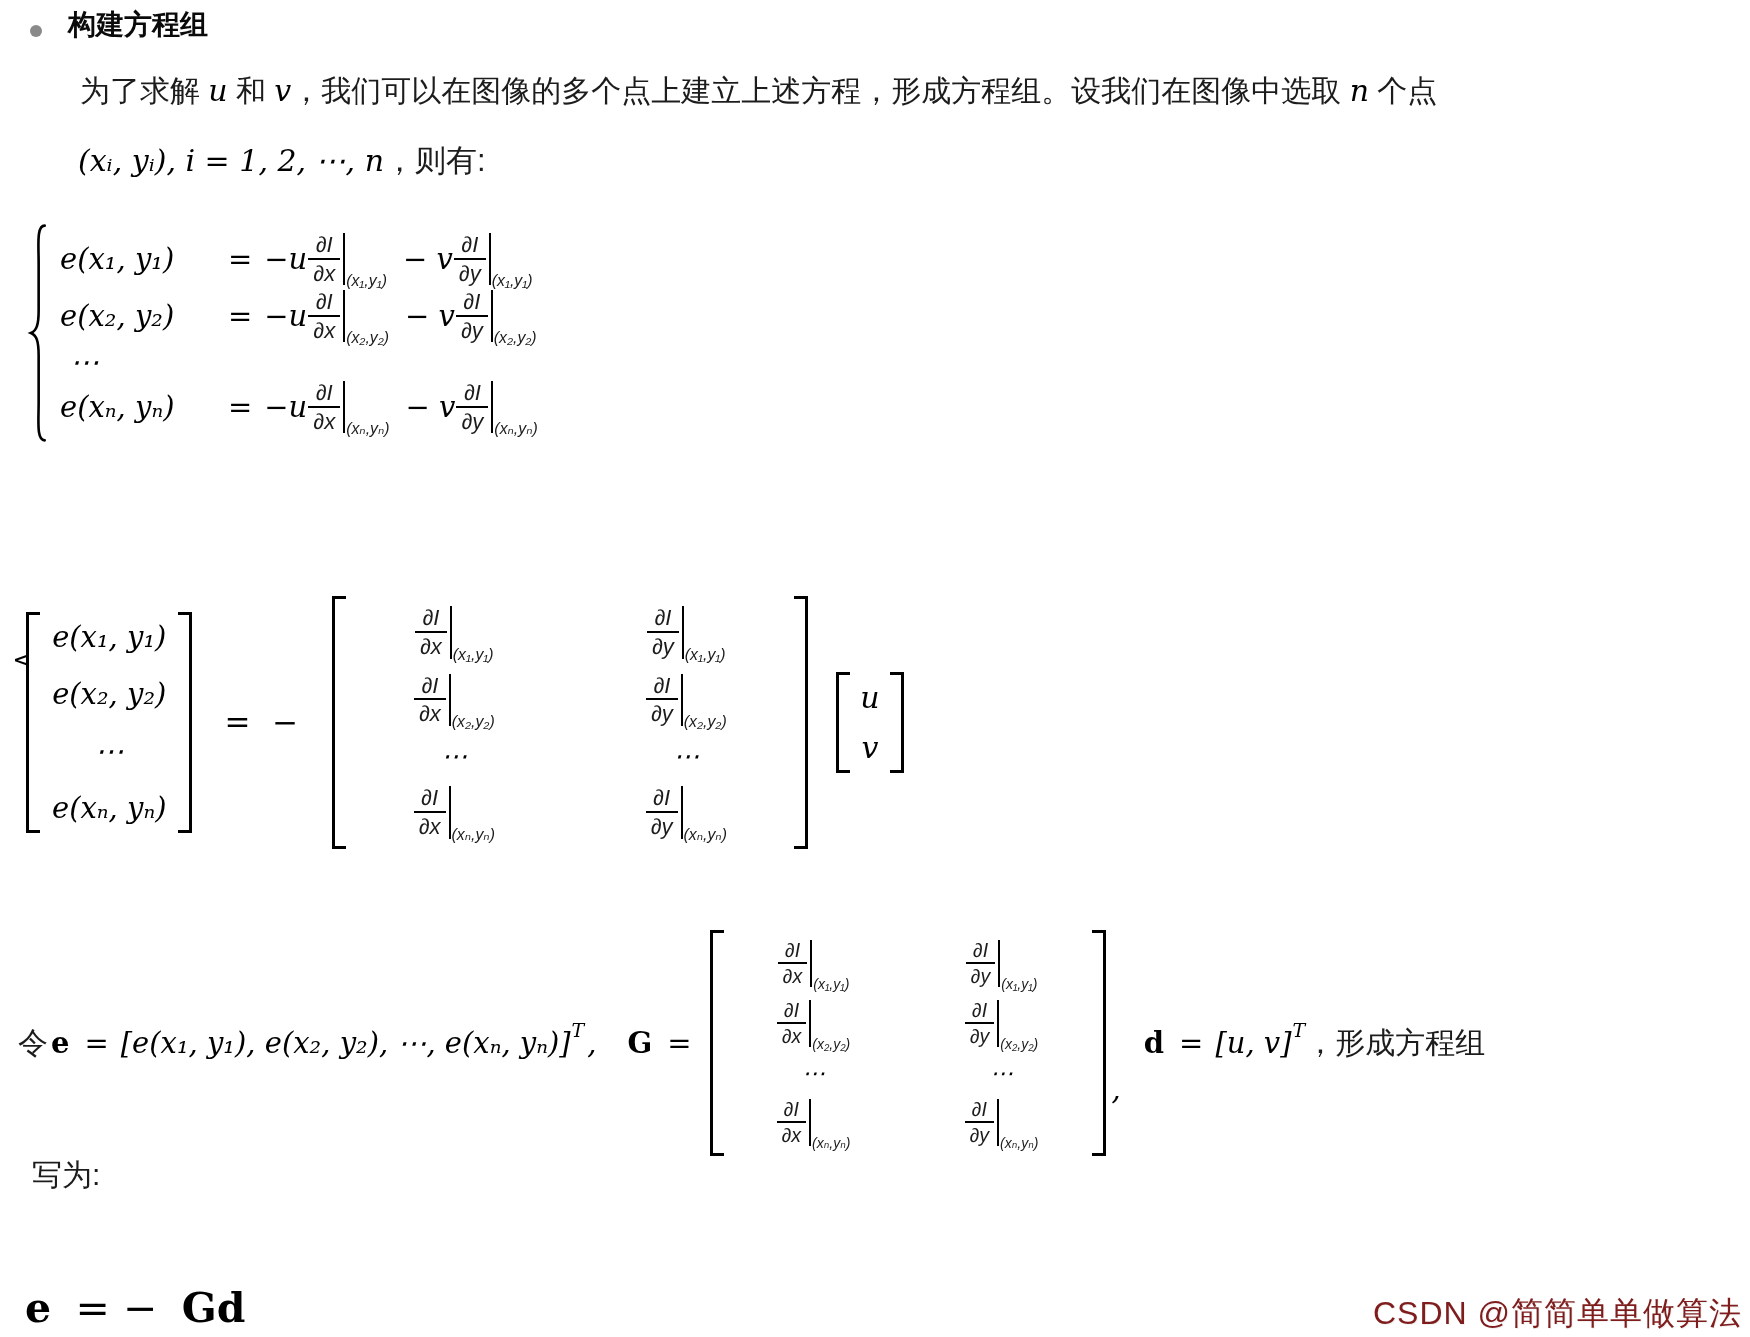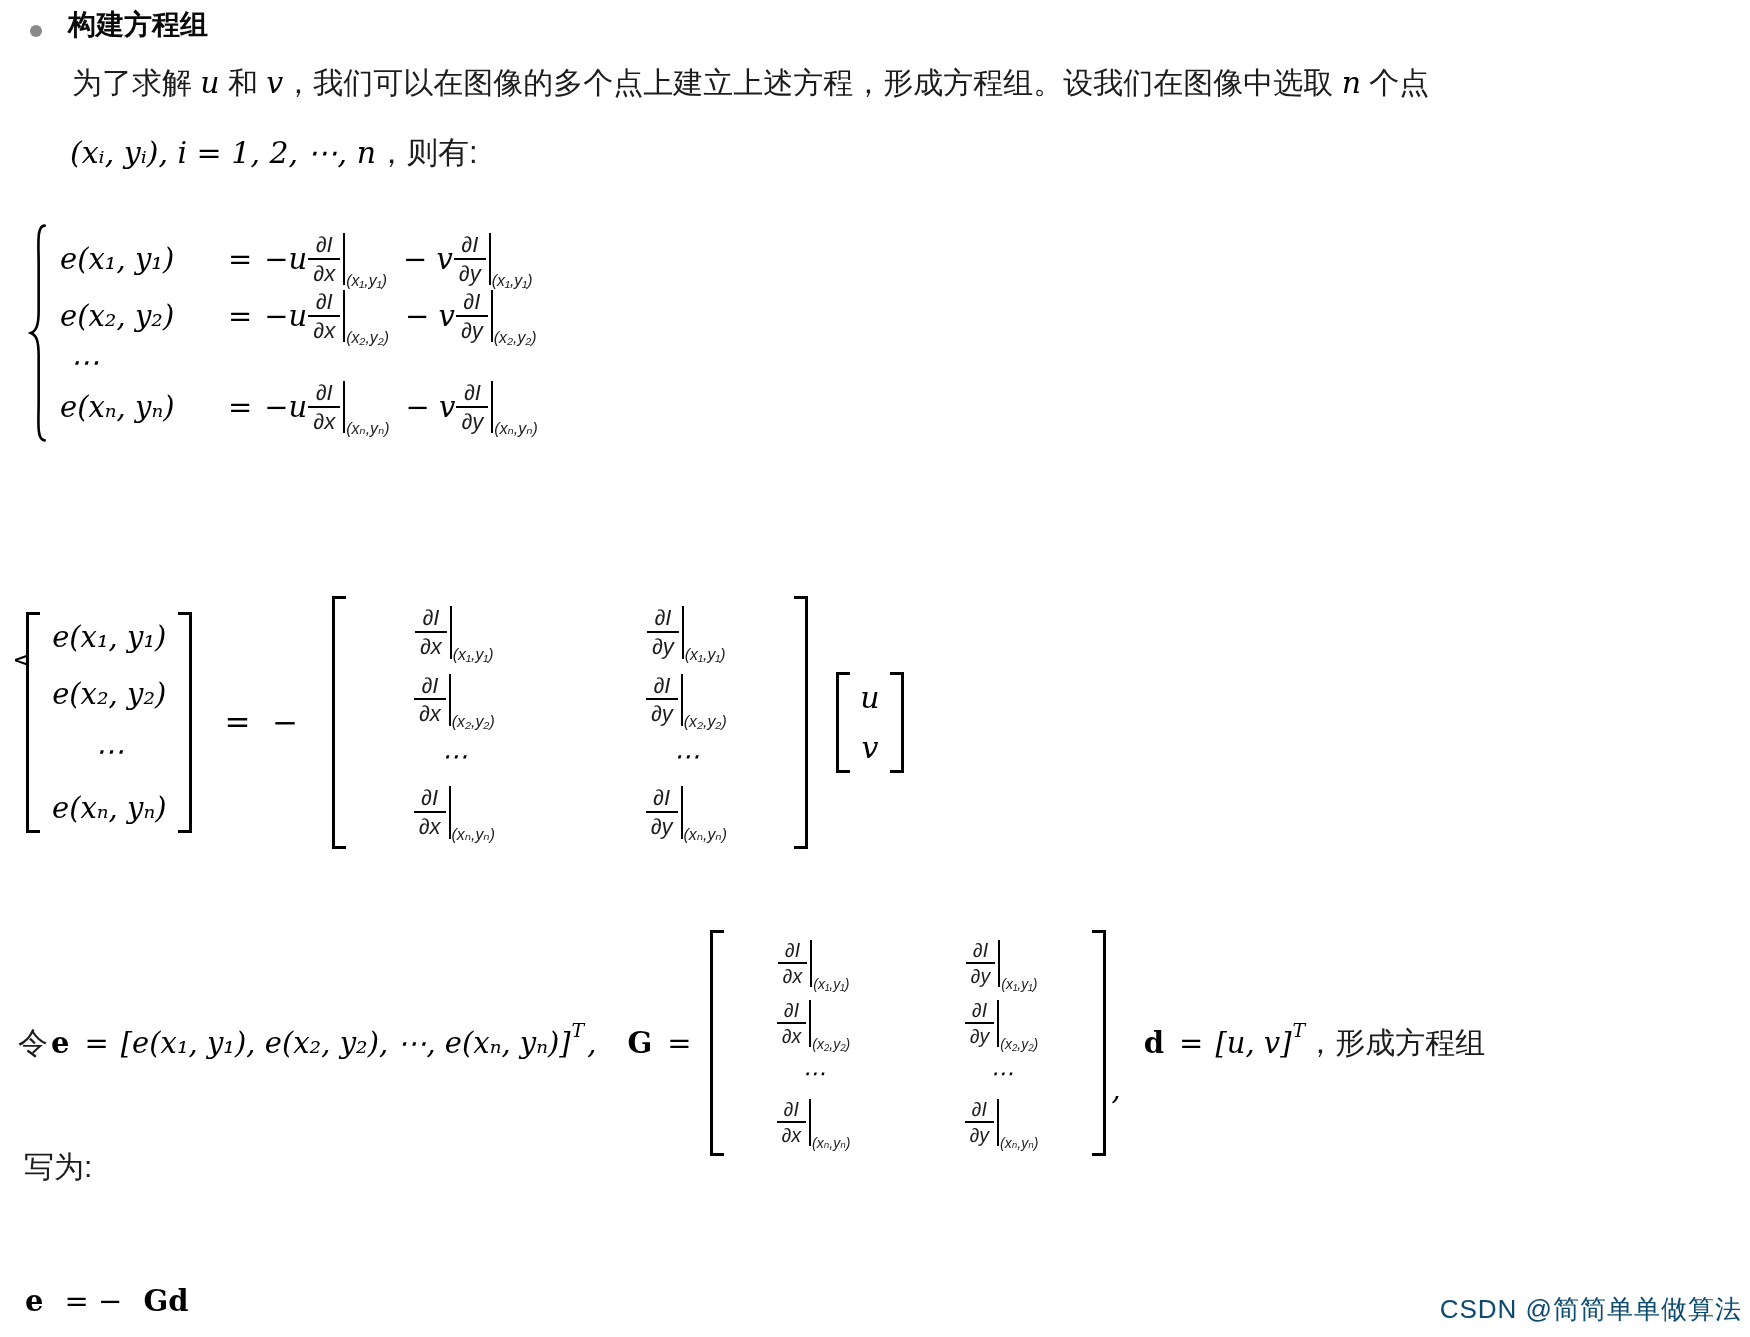--- a/index.html
+++ b/index.html
@@ -17,7 +17,7 @@
   .htext{margin:0;font-size:28px;font-weight:700;color:#0a0a0a;}
 
   
-  .para{position:absolute;margin:4px;white-space:nowrap;font-size:30px;line-height:1.25;text-align:center;}
+  .para{position:absolute;margin:12px;white-space:nowrap;font-size:30px;line-height:1.25;text-align:center;}
   .para .mi{font-size:30px;}
   .line1{top:60px;left:68px;}
   .line2{top:130px;left:66px;font-size:31px;}

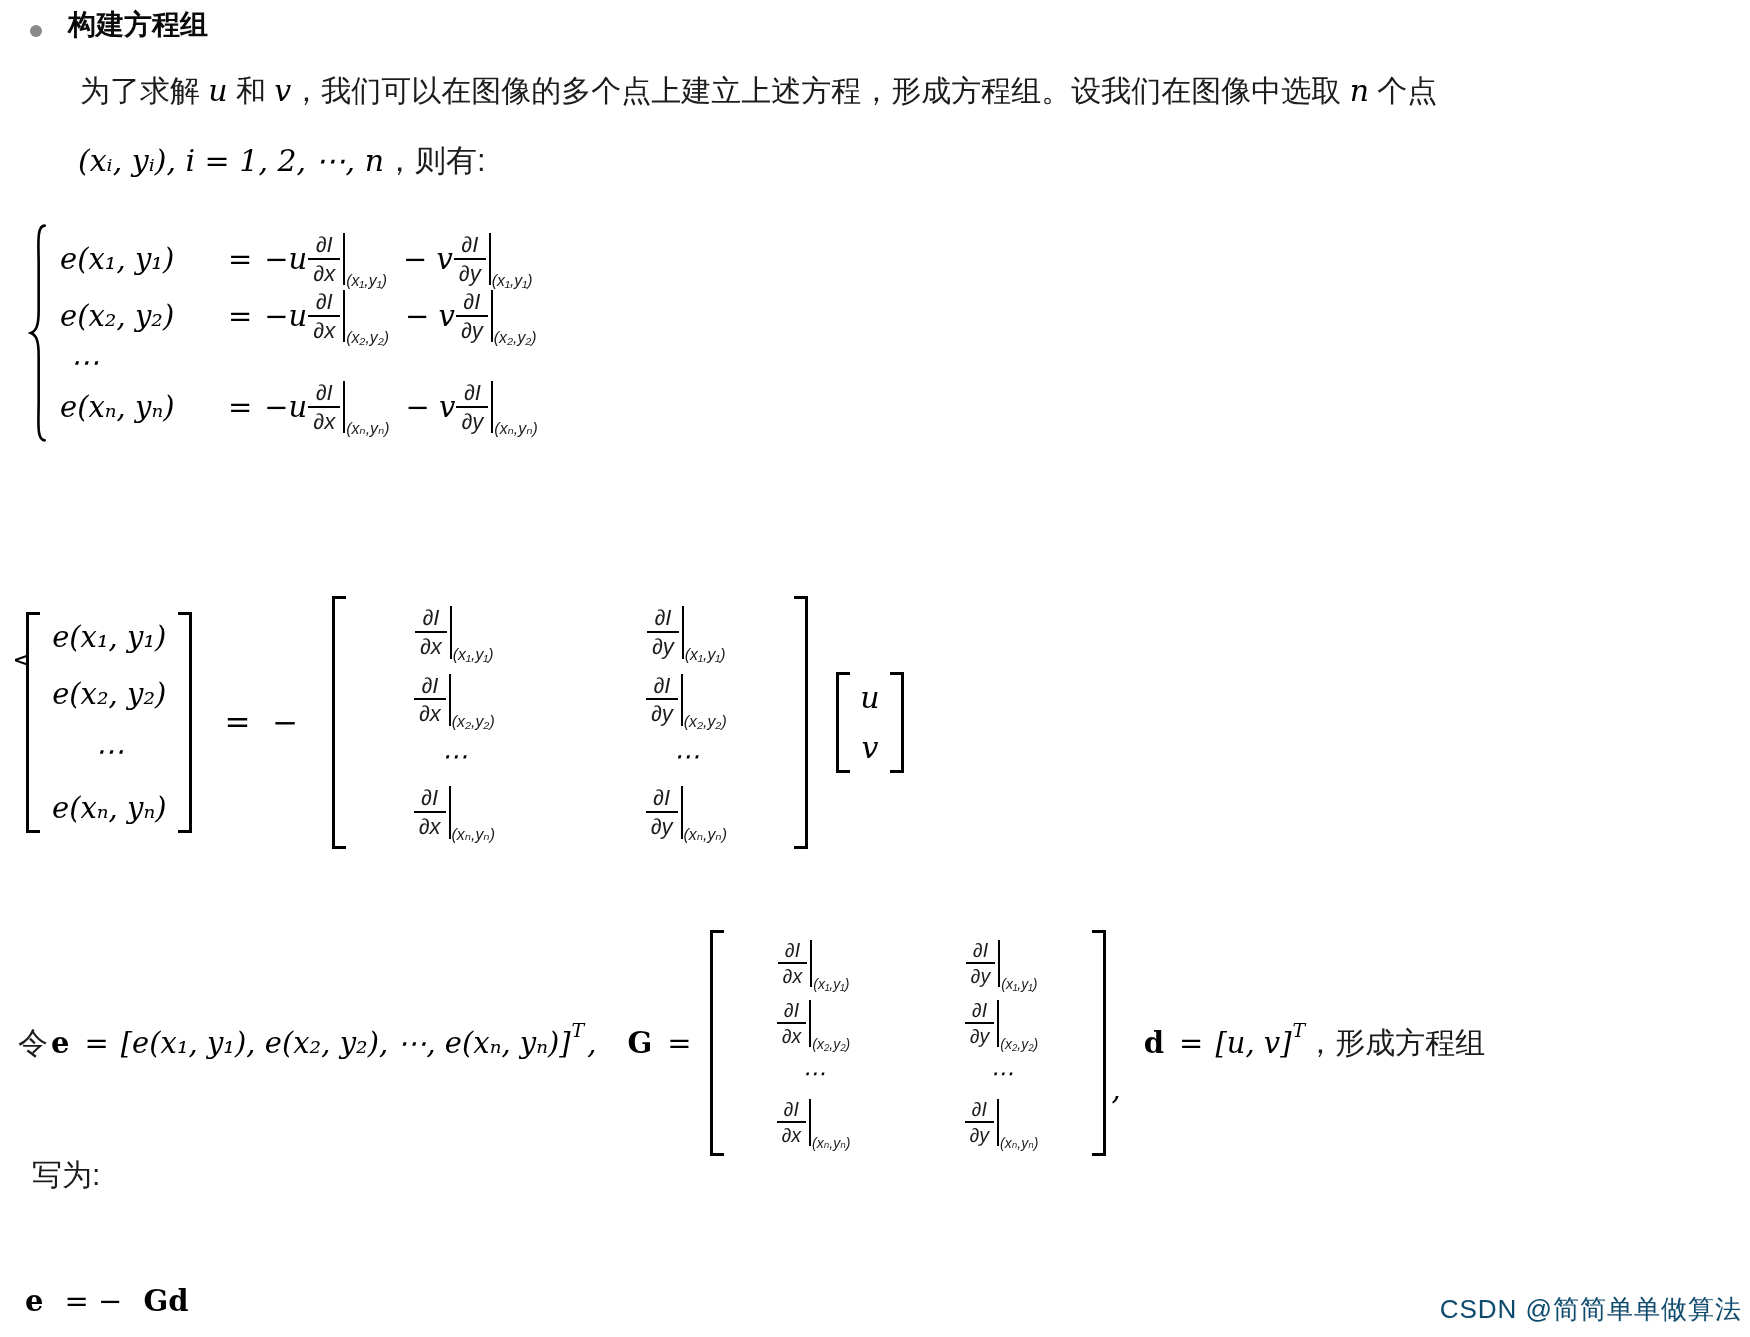--- a/index.html
+++ b/index.html
@@ -82,7 +82,7 @@
   .g2 .dc{font-size:23px;}
 
   
-  .final{position:absolute;top:1284px;left:22px;font-size:29px;white-space:nowrap;}
+  .final{position:absolute;top:1284px;left:22px;font-size:41px;white-space:nowrap;}
   .final .mo{margin:0 10px;}
 
   .watermark{position:absolute;top:1292px;right:8px;font-size:26px;color:#0c4a6e;letter-spacing:1px;

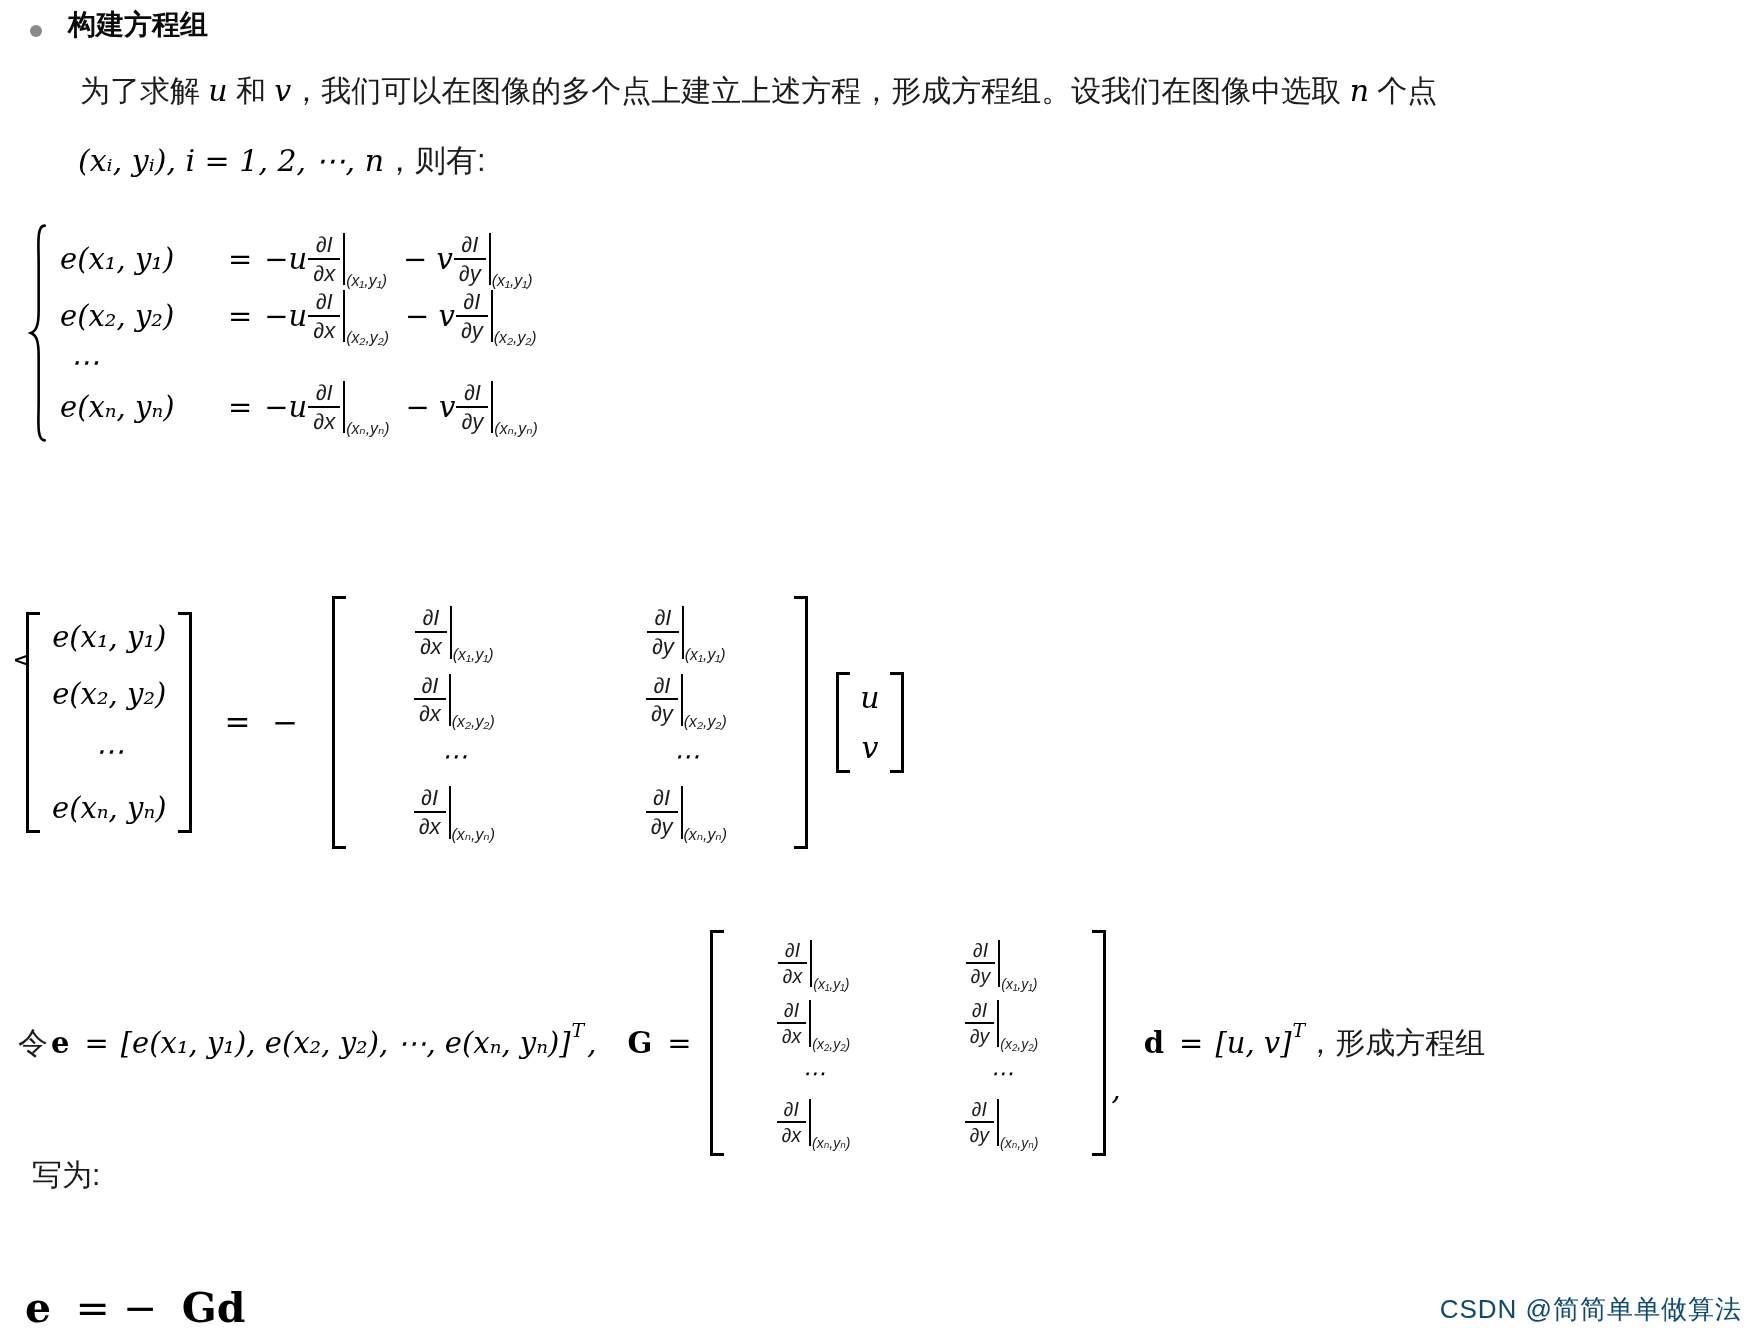--- a/index.html
+++ b/index.html
@@ -85,7 +85,7 @@
   .final{position:absolute;top:1284px;left:22px;font-size:41px;white-space:nowrap;}
   .final .mo{margin:0 10px;}
 
-  .watermark{position:absolute;top:1292px;right:8px;font-size:26px;color:#0c4a6e;letter-spacing:1px;
+  .watermark{position:absolute;top:1292px;right:8px;font-size:32px;color:#7f1d1d;letter-spacing:1px;
              text-shadow:1px 1px 0 #f2f2f2;}
   .caret{position:absolute;left:13px;top:648px;font-family:"DejaVu Serif",serif;font-size:19px;font-weight:700;color:#000;}
 </style>

